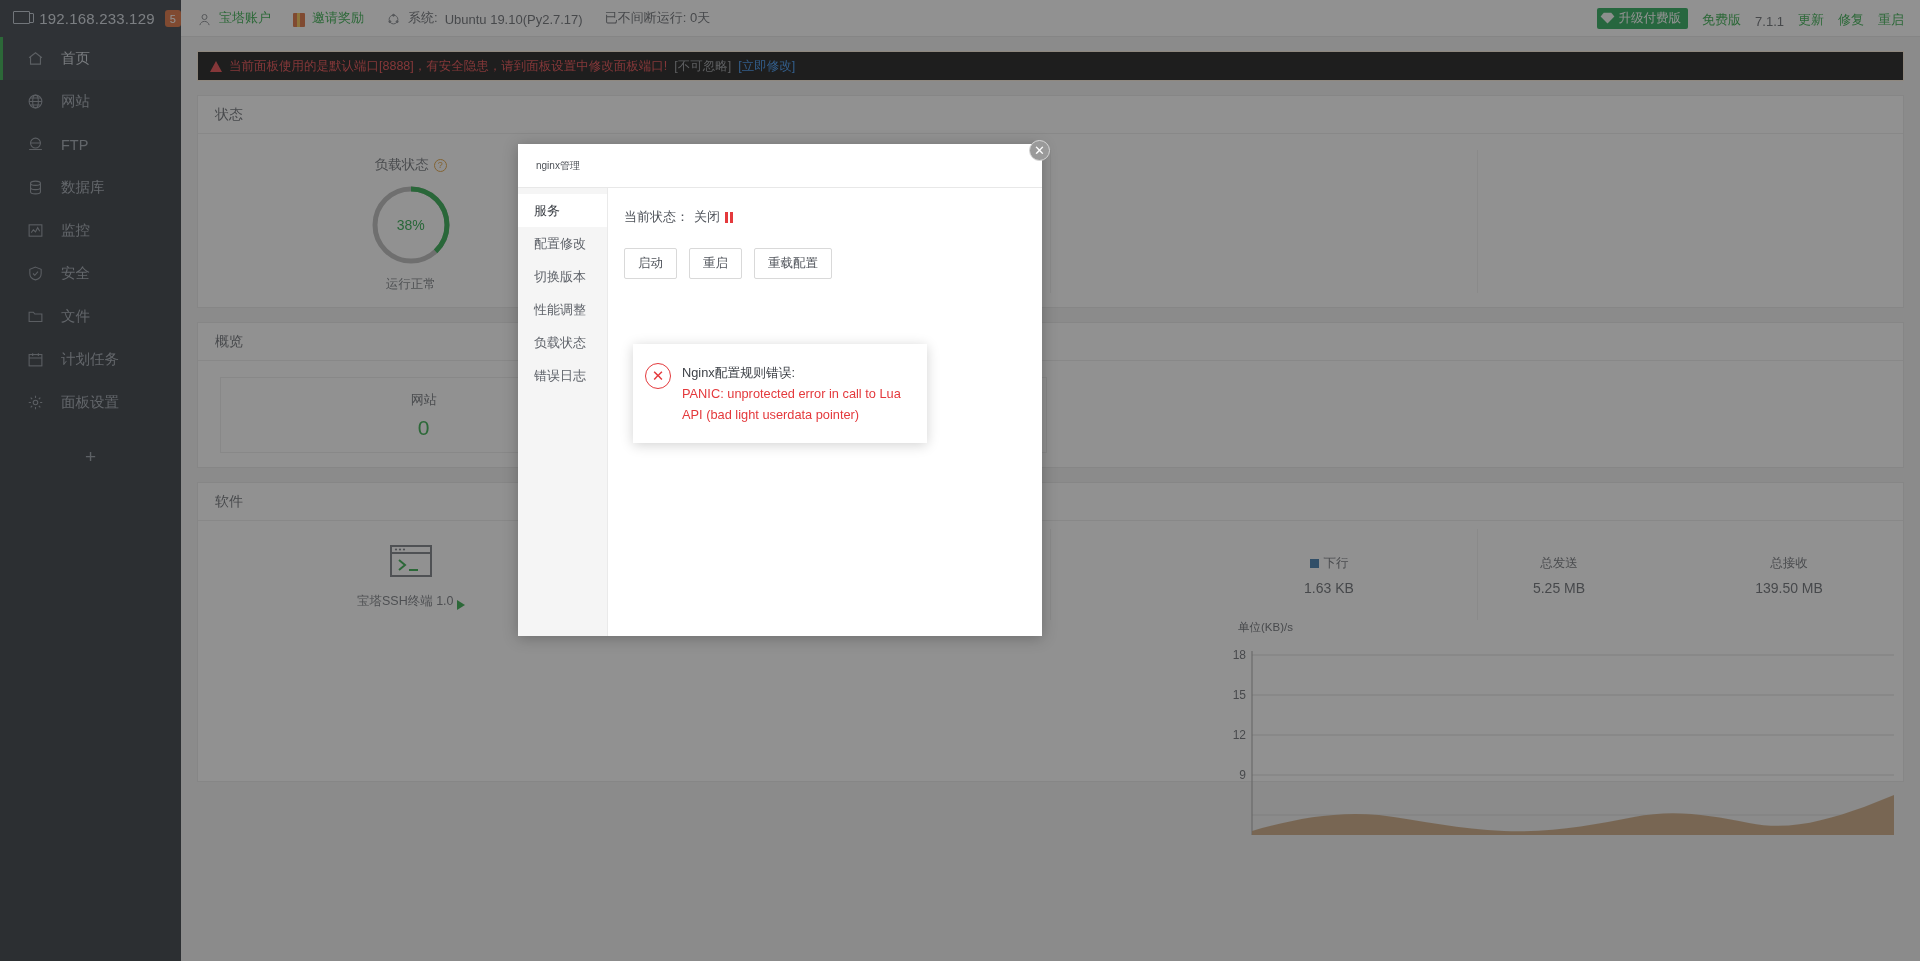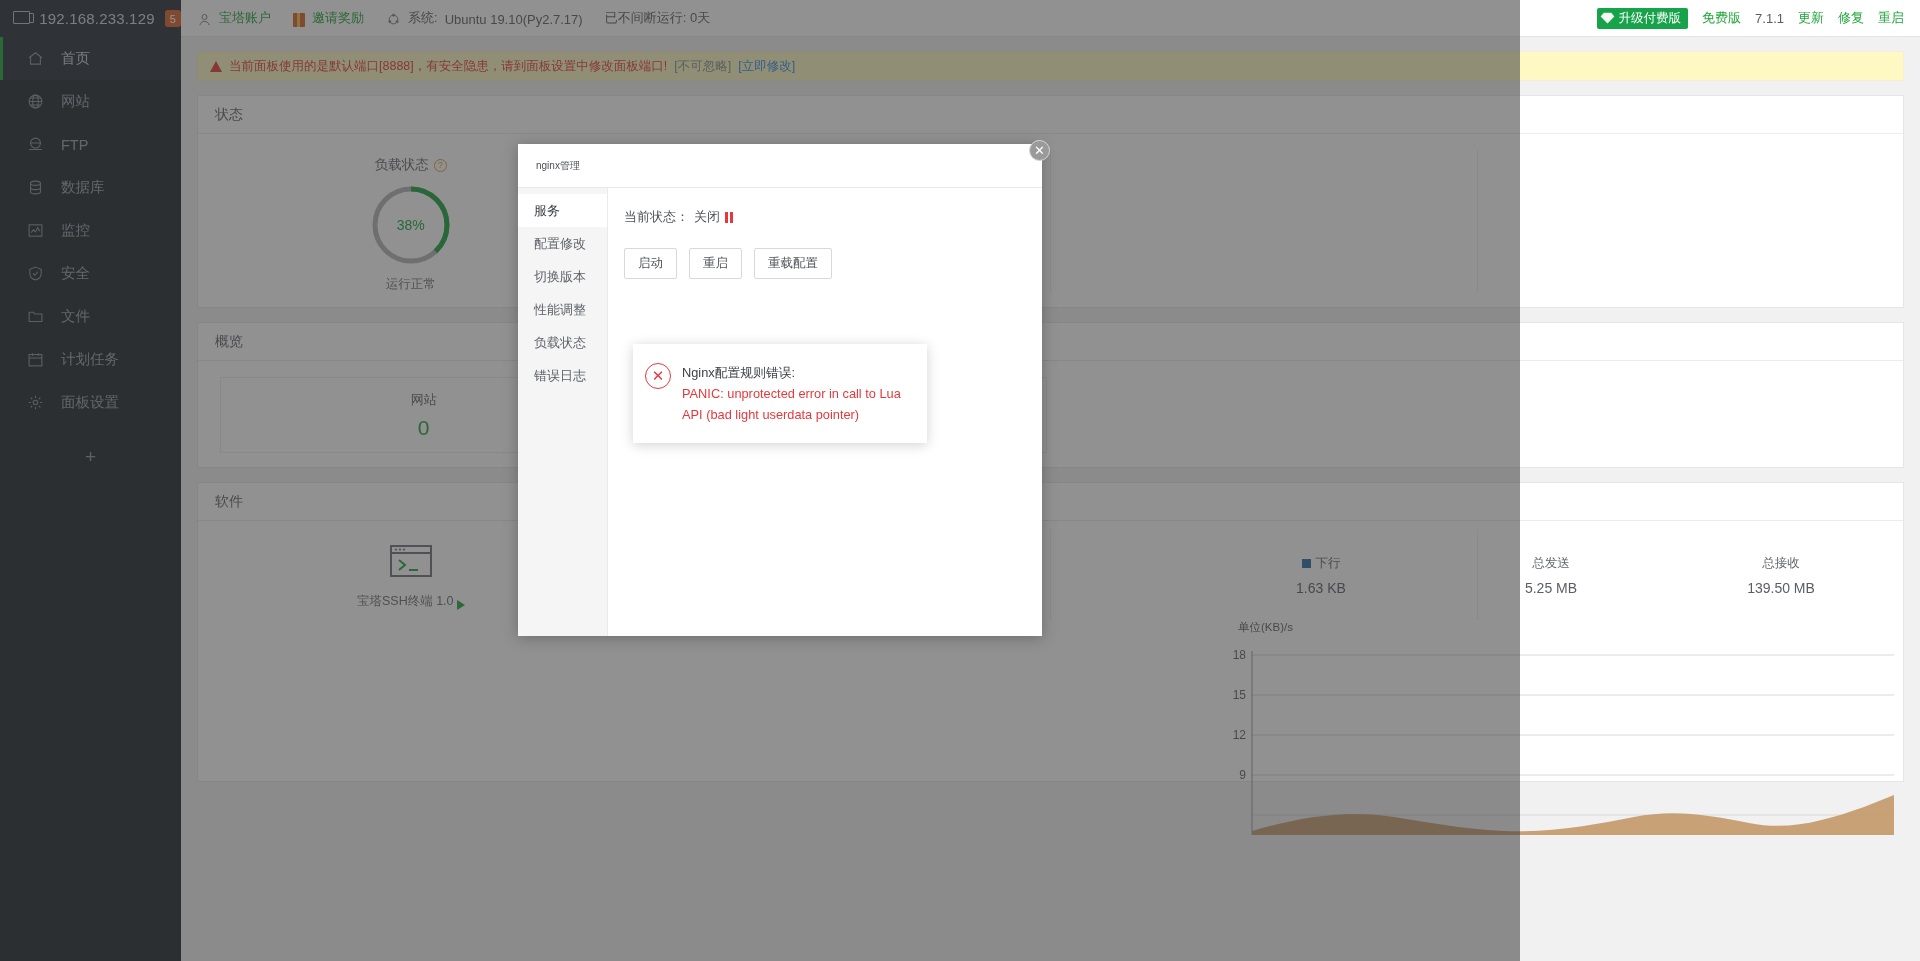--- a/index.html
+++ b/index.html
@@ -11,7 +11,7 @@
   }
   #app {
     position: relative;
-    width: 1520px; height: 961px;
+    width: 1920px; height: 961px;
   }
 
   

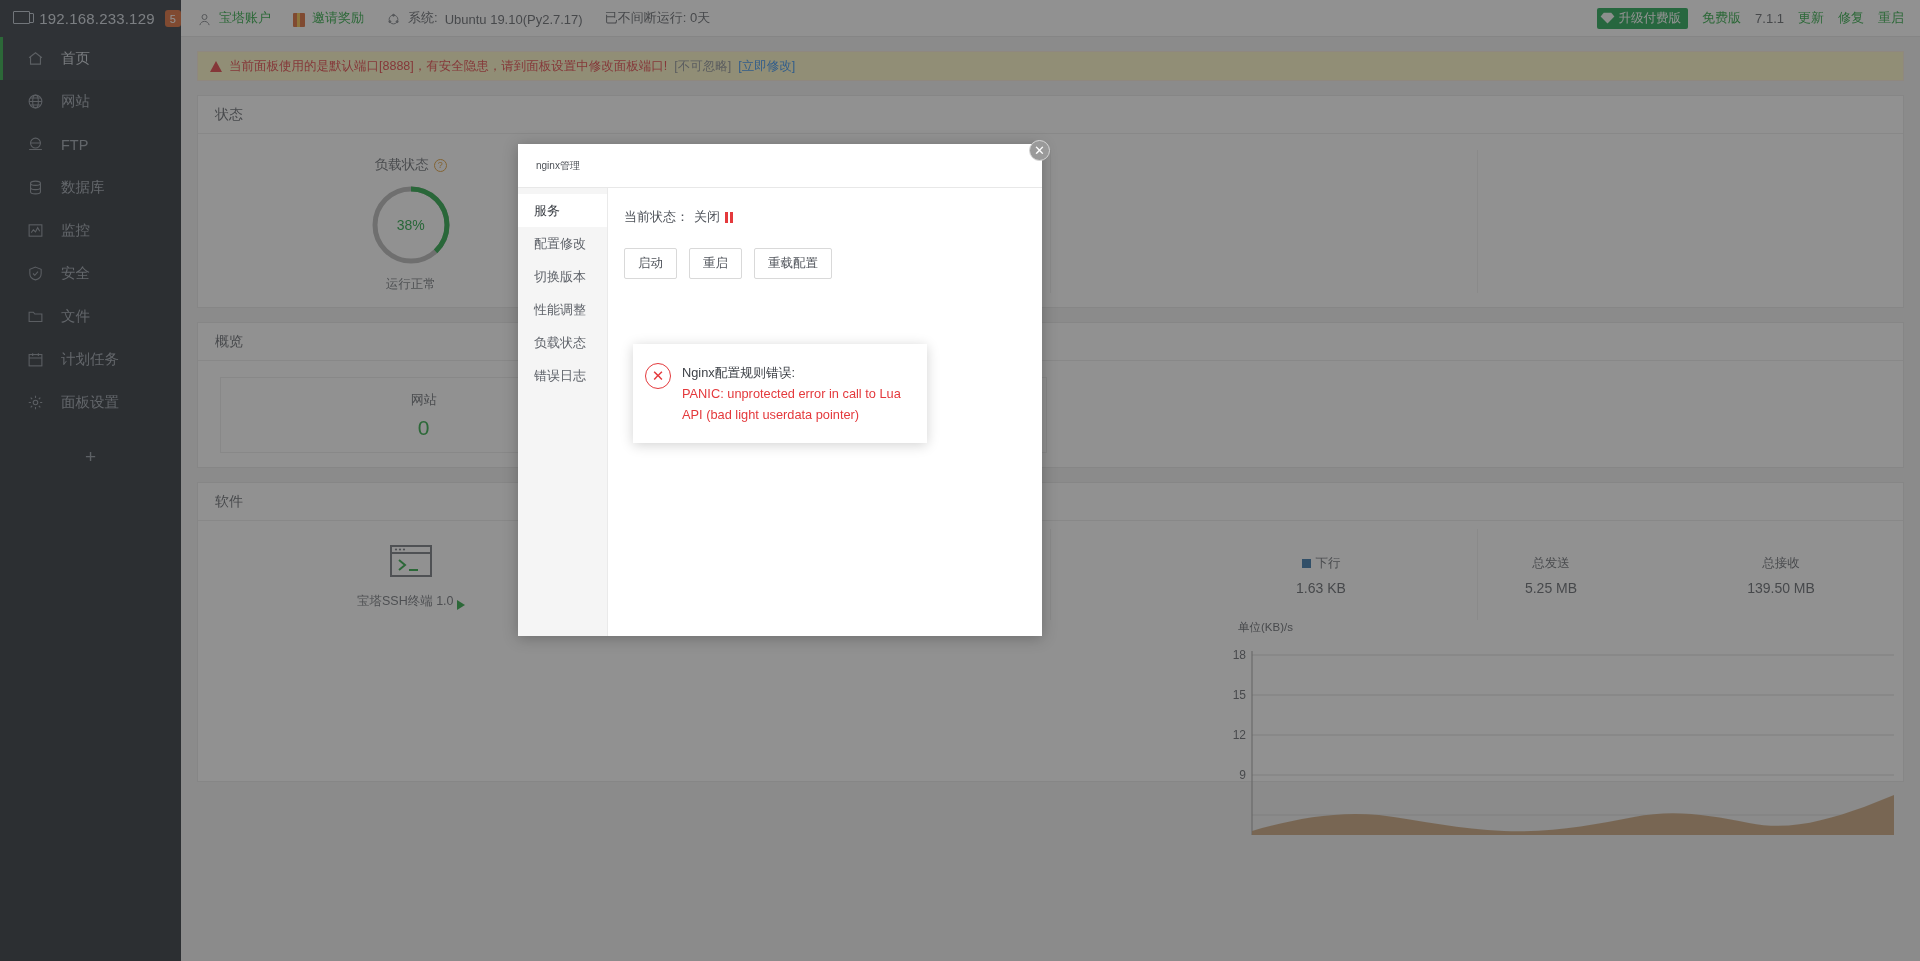--- a/index.html
+++ b/index.html
@@ -103,7 +103,7 @@
   }
   .gift-ico::after{content:"";position:absolute;left:4px;top:0;width:3px;height:14px;background:#f5c242;}
   .tb-spacer { flex: 1; }
-  .tb-right { display:flex; align-items:center; gap:14px; font-size:13px; }
+  .tb-right { display:flex; align-items:flex-end; gap:14px; font-size:13px; }
   .upgrade-btn {
     background:#16a34a; color:#fff; border-radius:2px;
     padding: 2px 7px 2px 22px; font-size:12.5px; position:relative; cursor:pointer;

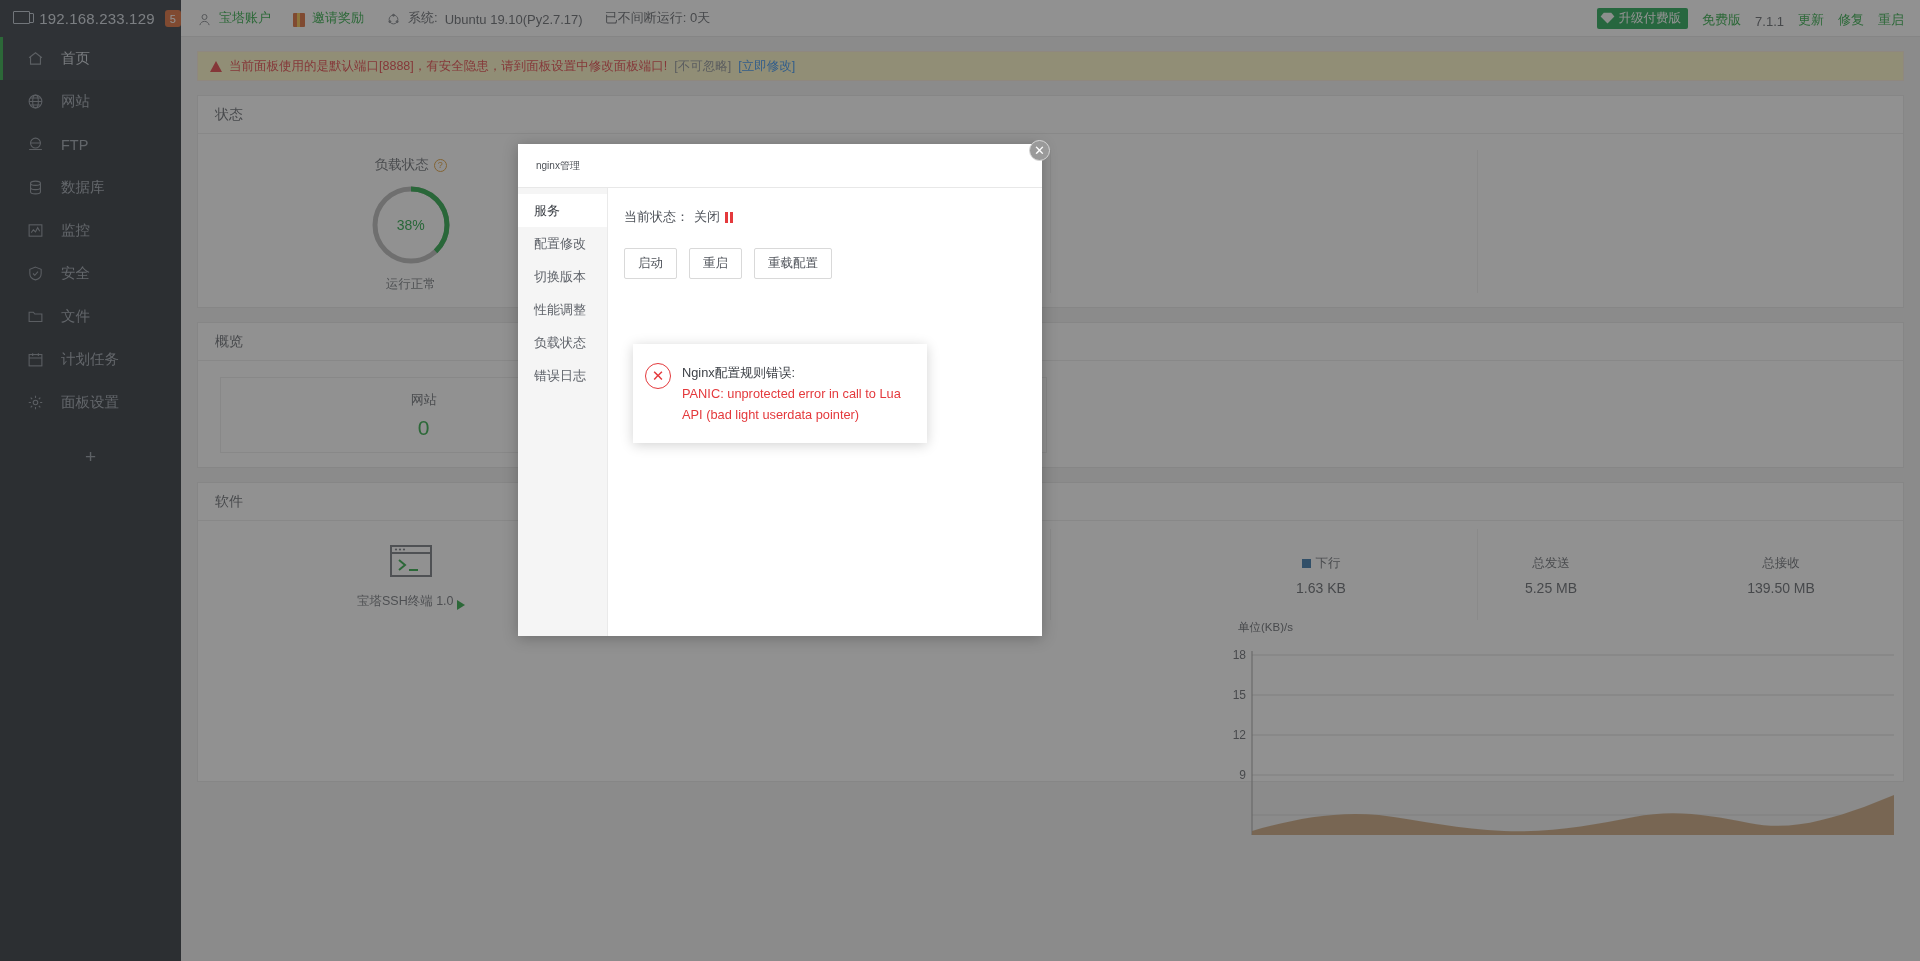--- a/index.html
+++ b/index.html
@@ -118,7 +118,7 @@
   
   .warnbar {
     margin: 14px 16px 0 16px;
-    background: #fef9c3;
+    background: #000000;
     border: 1px solid #faecd8;
     height: 30px;
     display: flex; align-items: center;

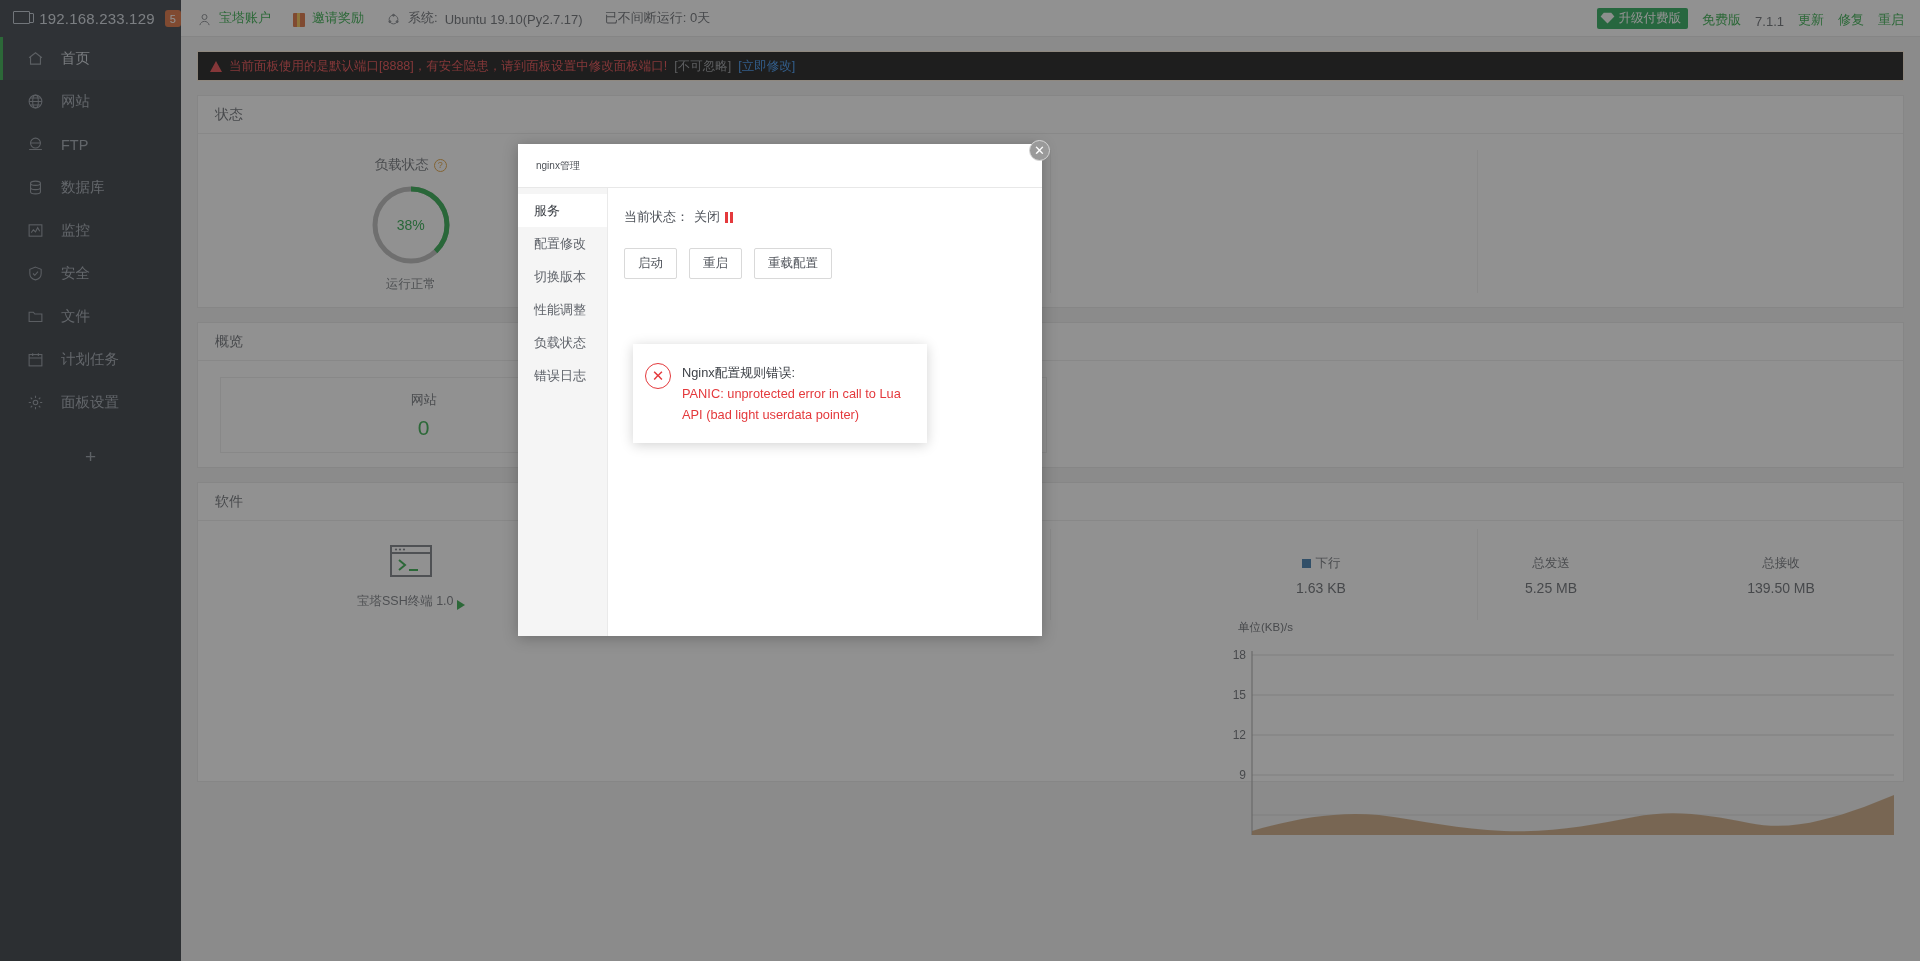--- a/index.html
+++ b/index.html
@@ -202,7 +202,7 @@
 
   
   .net-panel {
-    position:absolute; right: 24px; top: 555px;
+    position:absolute; right: 16px; top: 555px;
     width: 690px;
   }
   .net-stats { display:flex; }

